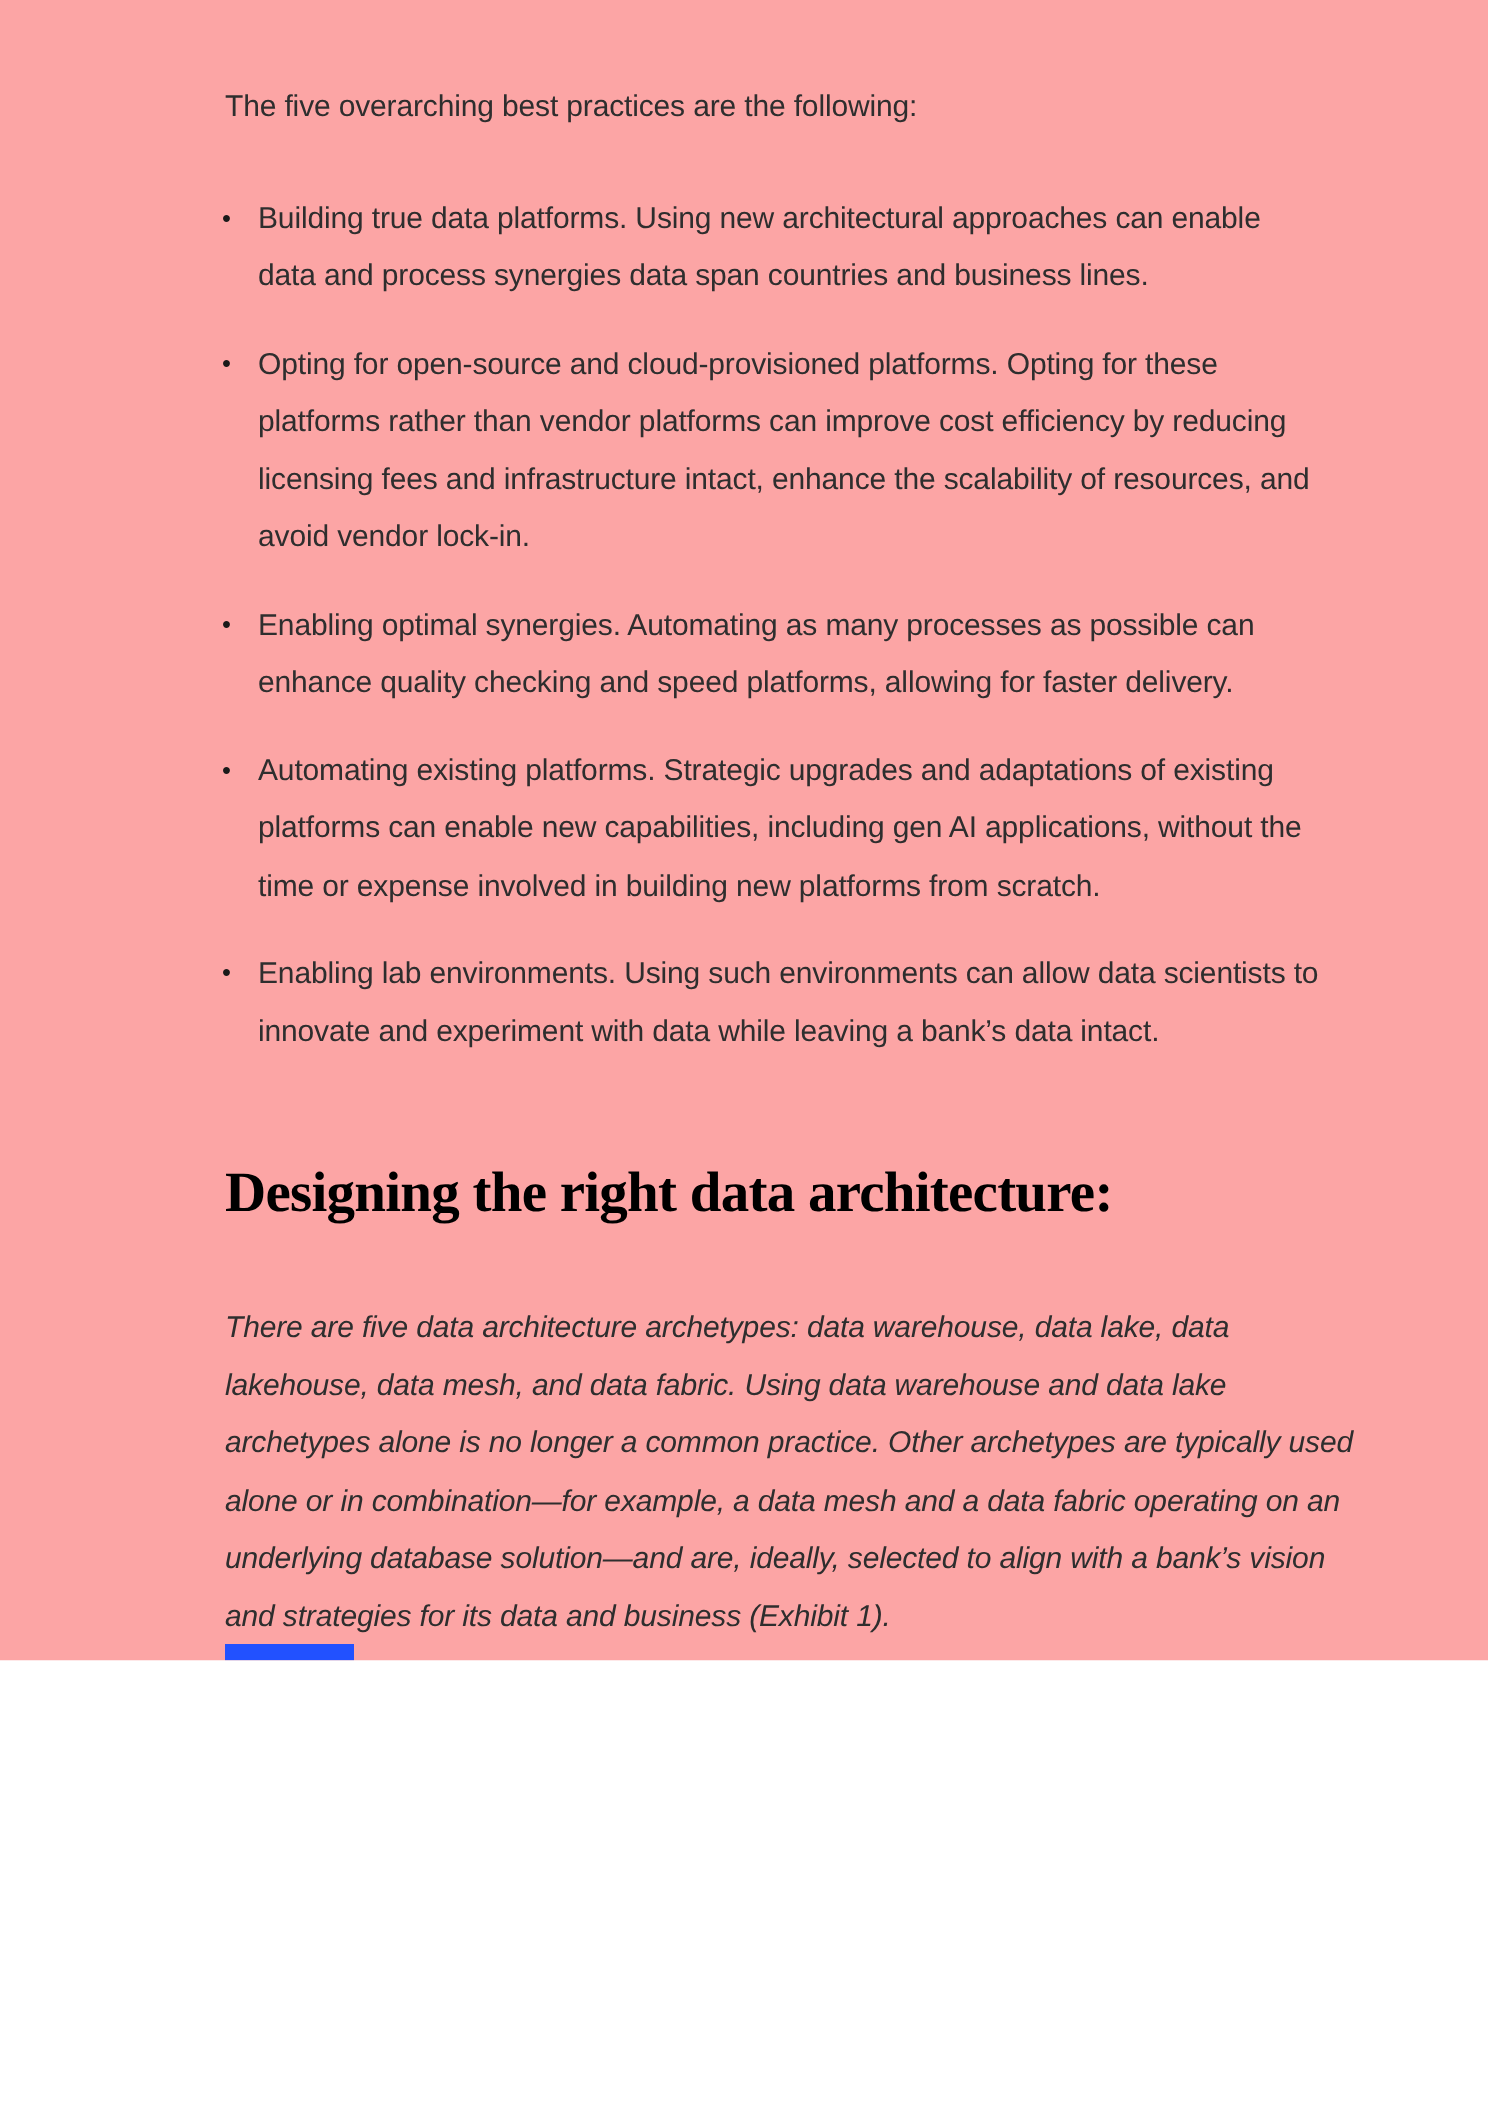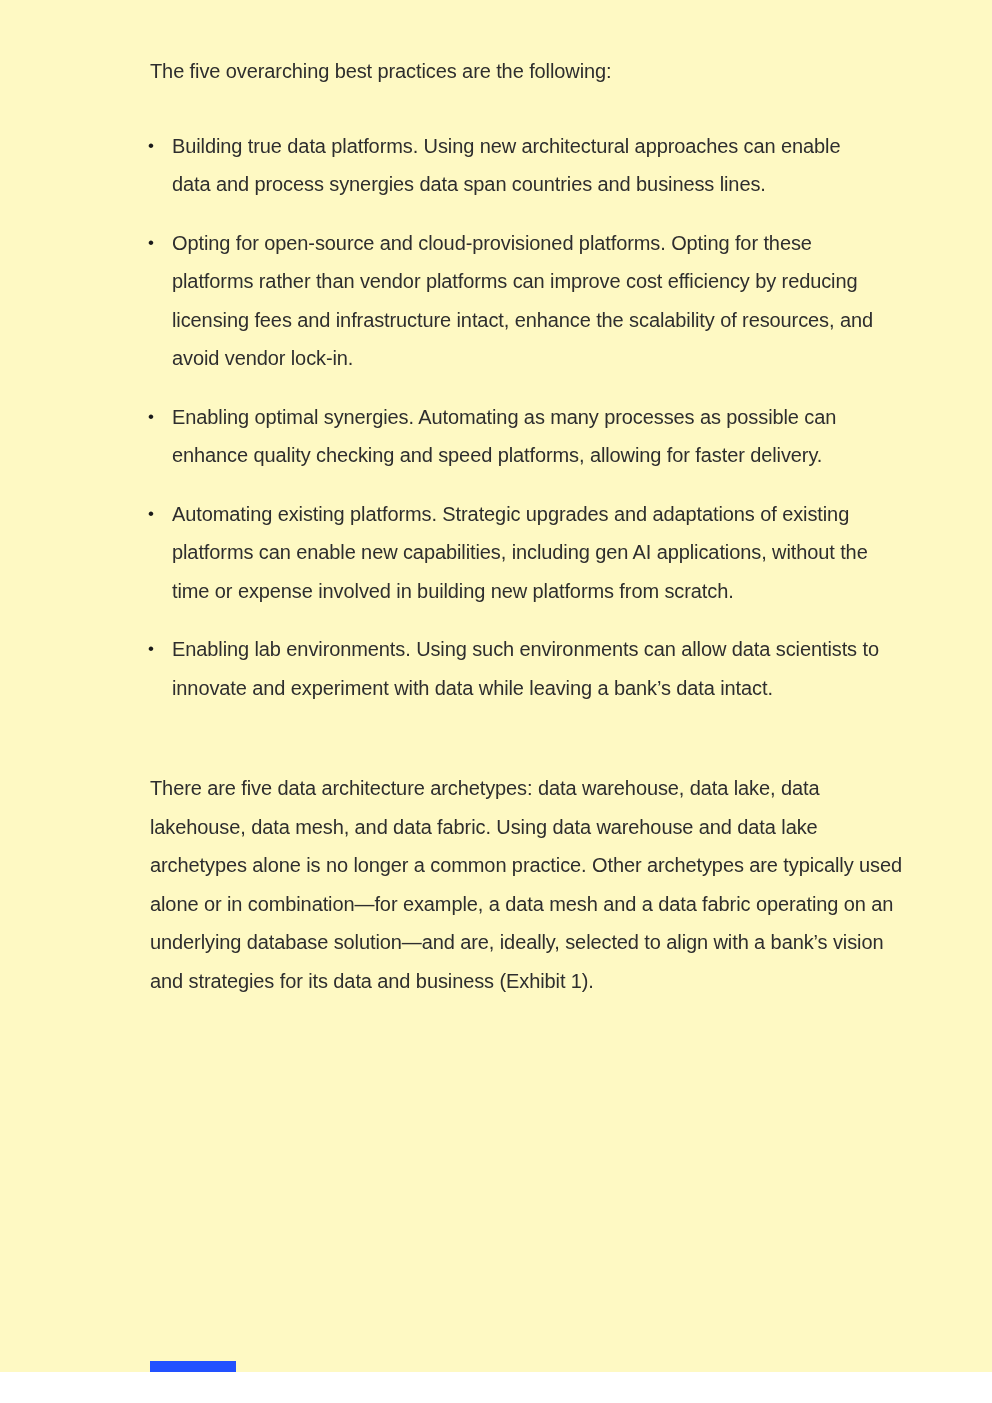--- a/index.html
+++ b/index.html
@@ -7,9 +7,9 @@
   .page {
     position: relative;
     width: 992px;
-    height: 1372px;
+    height: 1107px;
     margin: 0 auto;
-    background: #fef9c3;
+    background: #fca5a5;
     overflow: hidden;
     font-family: "Liberation Sans", sans-serif;
     color: #2e2e2e;

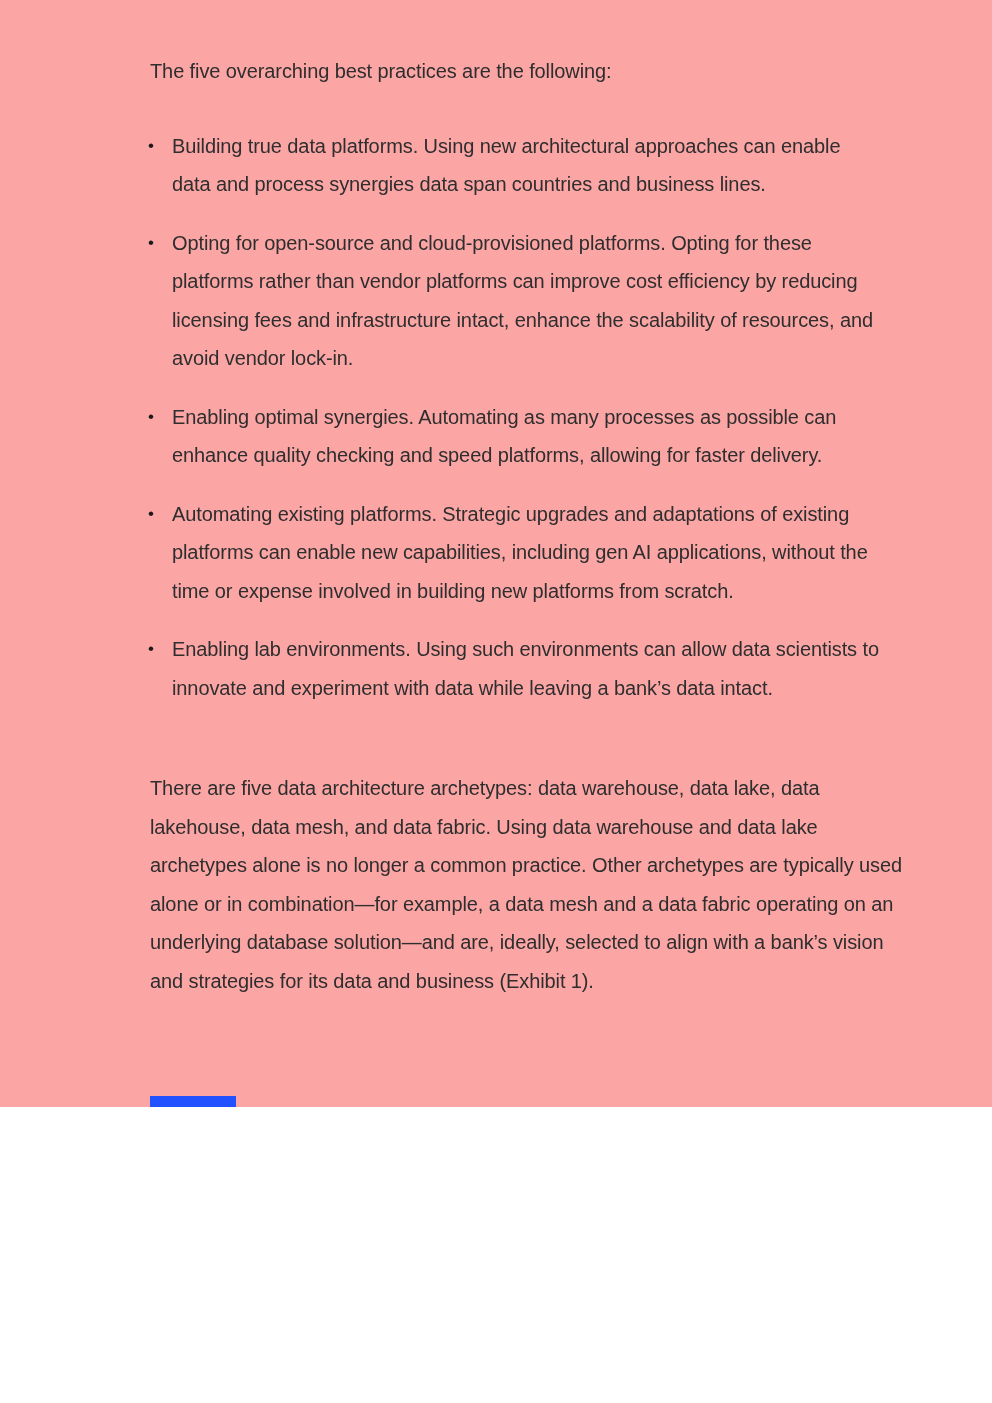--- a/index.html
+++ b/index.html
@@ -97,6 +97,7 @@
     </ul>
 
     <h2 class="section-heading">
+      <span>Designing the right data architecture:</span>
     </h2>
 
     <p class="body-text after-heading">There are five data architecture archetypes: data warehouse, data lake, data lakehouse, data mesh, and data fabric. Using data warehouse and data lake archetypes alone is no longer a common practice. Other archetypes are typically used alone or in combination—for example, a data mesh and a data fabric operating on an underlying database solution—and are, ideally, selected to align with a bank’s vision and strategies for its data and business (Exhibit 1).</p>

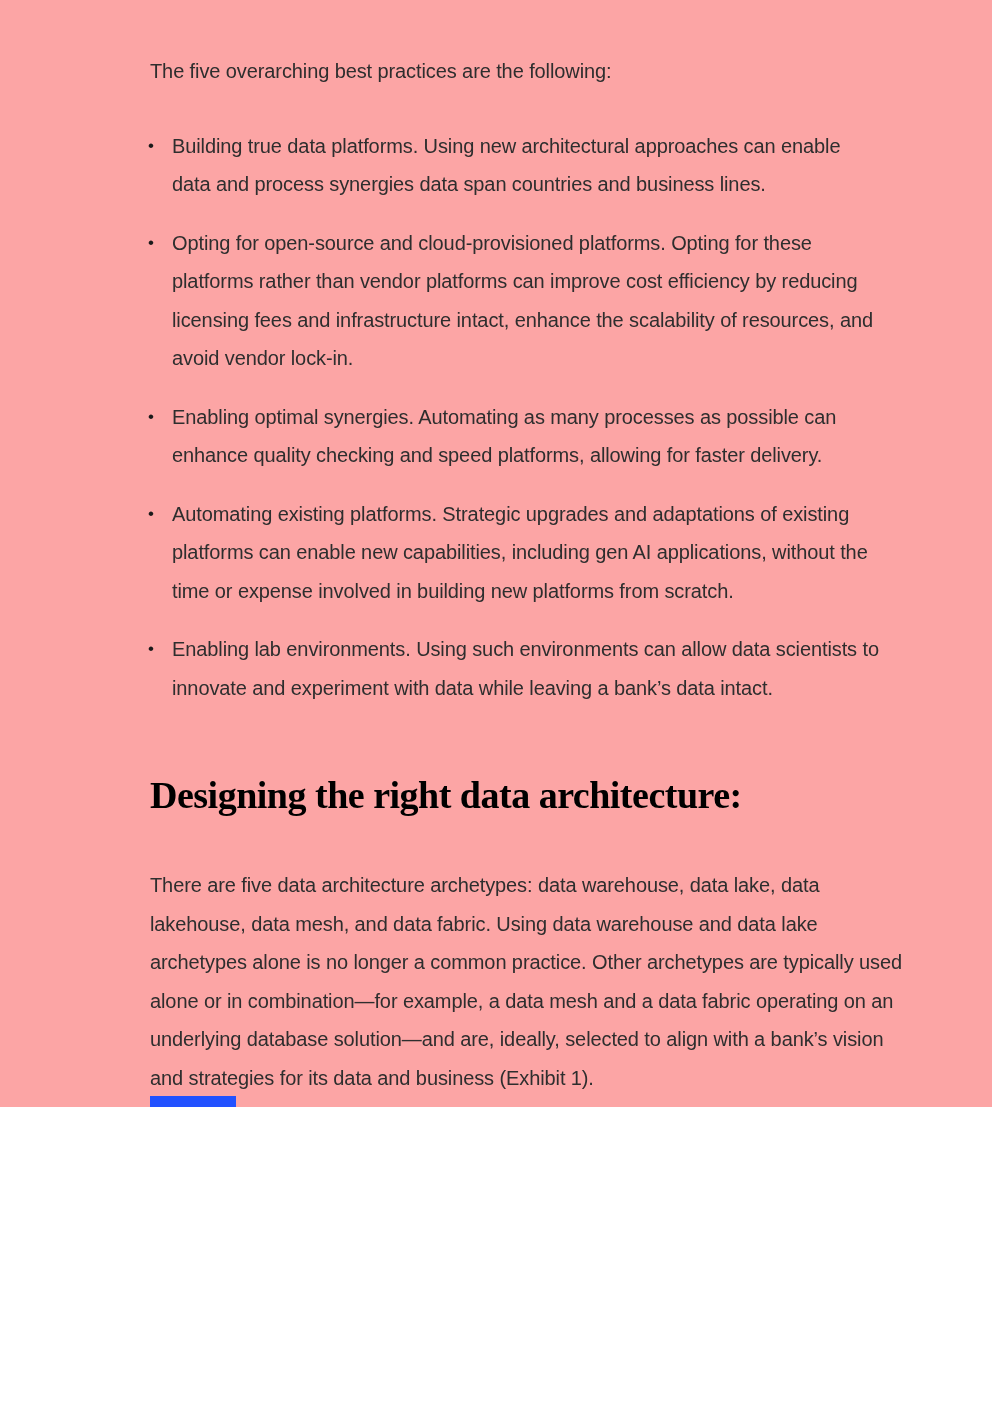--- a/index.html
+++ b/index.html
@@ -61,6 +61,7 @@
   .after-heading {
     margin-top: 44px;
     max-width: 752px;
+    font-style: italic;
   }
   .exhibit-accent-bar {
     position: absolute;

